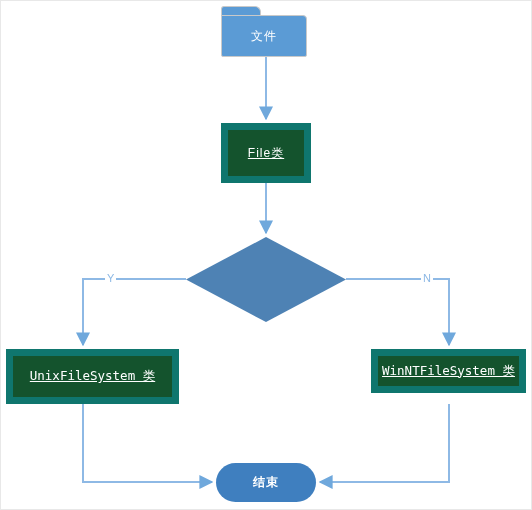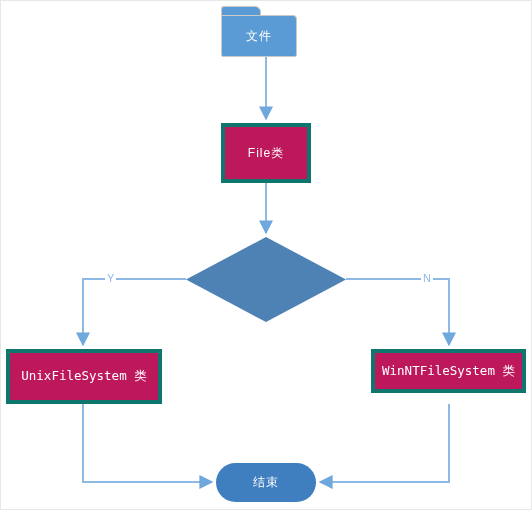--- a/index.html
+++ b/index.html
@@ -41,7 +41,7 @@
   #node-file-folder {
     left: 220px;
     top: 5px;
-    width: 76px;
+    width: 86px;
     height: 51px;
   }
   .folder-shape {

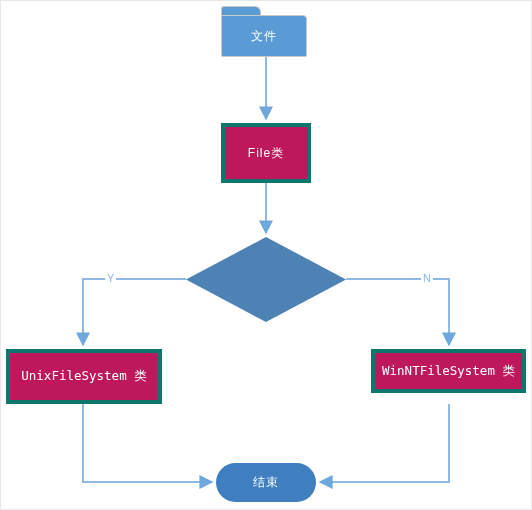--- a/index.html
+++ b/index.html
@@ -90,9 +90,10 @@
 
   
   .rect {
-    background: #be185d;
-    border: 4px solid #0f766e;
+    background: #14532d;
+    border: 7px solid #0f766e;
     font-size: 12px;
+    text-decoration: underline;
   }
   #node-file-class {
     left: 220px;

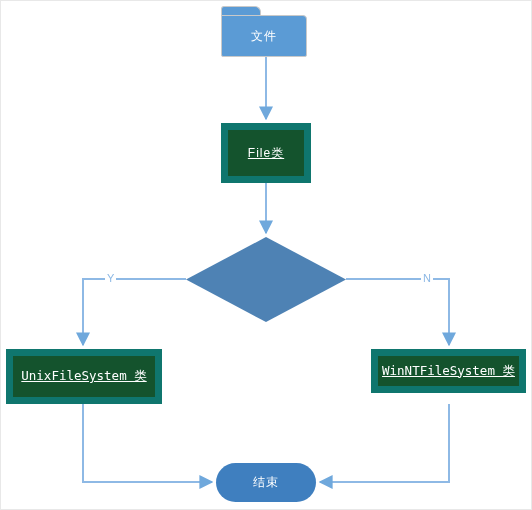--- a/index.html
+++ b/index.html
@@ -105,7 +105,7 @@
   #node-unix {
     left: 5px;
     top: 348px;
-    width: 156px;
+    width: 173px;
     height: 55px;
     font-family: "DejaVu Sans Mono", "Liberation Mono", monospace;
     font-size: 12.5px;

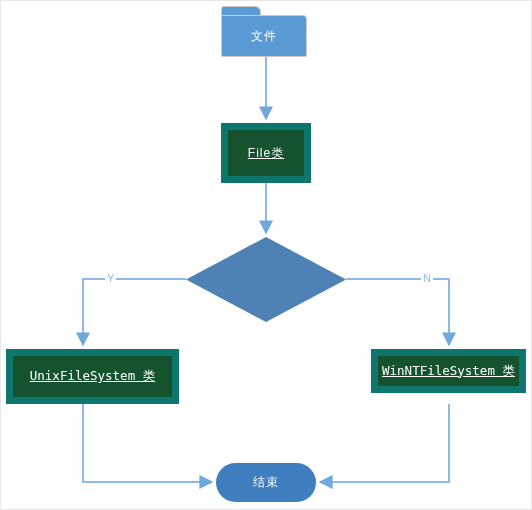--- a/index.html
+++ b/index.html
@@ -154,6 +154,7 @@
     border-radius: 20px;
     font-size: 12px;
     letter-spacing: 1px;
+    font-weight: bold;
   }
 
   

